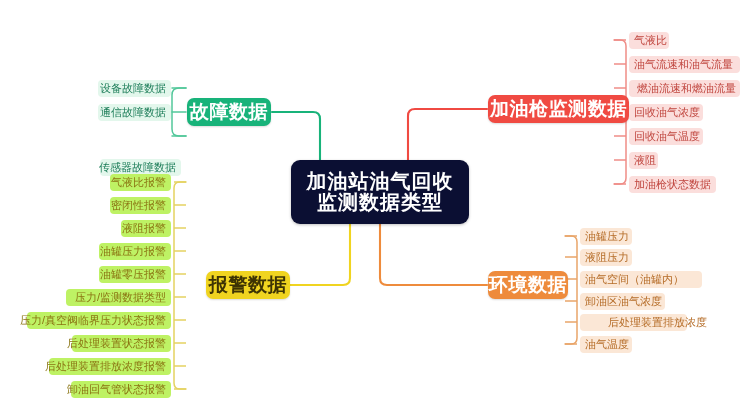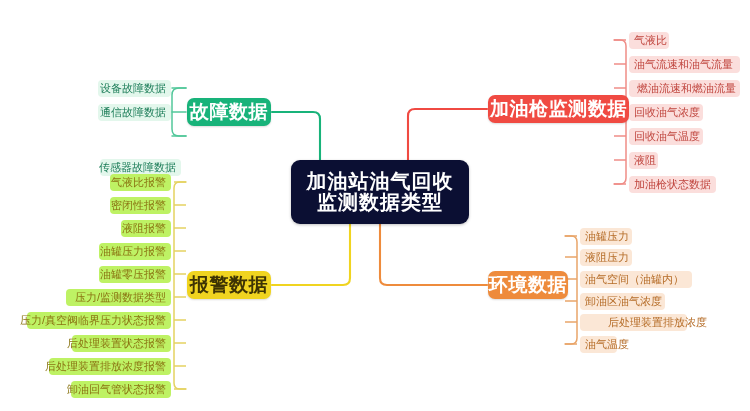--- a/index.html
+++ b/index.html
@@ -40,7 +40,7 @@
     box-shadow:0 1px 2px rgba(0,0,0,.14);
   }
   .branch.green {background:#18b37a;}
-  .branch.yellow{background:#f0d420;color:#3d3304;}
+  .branch.yellow{background:#f0d420;color:#3d3304;margin-left:19px;}
   .branch.red   {background:#f04a42;}
   .branch.orange{background:#ee8b3c;}
 

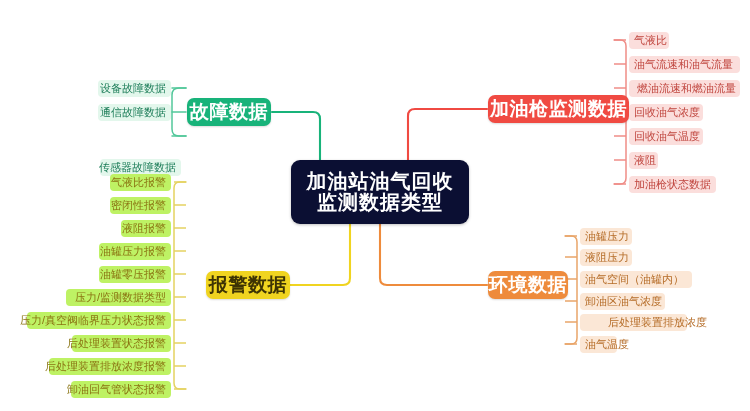--- a/index.html
+++ b/index.html
@@ -202,7 +202,7 @@
   <div class="node leaf orange l-align" style="left:580px;top:249px;width:52px;">
     <span>液阻压力</span>
   </div>
-  <div class="node leaf orange l-align" style="left:580px;top:271px;width:112px;">
+  <div class="node leaf orange l-align" style="left:580px;top:271px;width:122px;">
     <span>油气空间（油罐内）</span>
   </div>
   <div class="node leaf orange l-align" style="left:580px;top:293px;width:85px;">

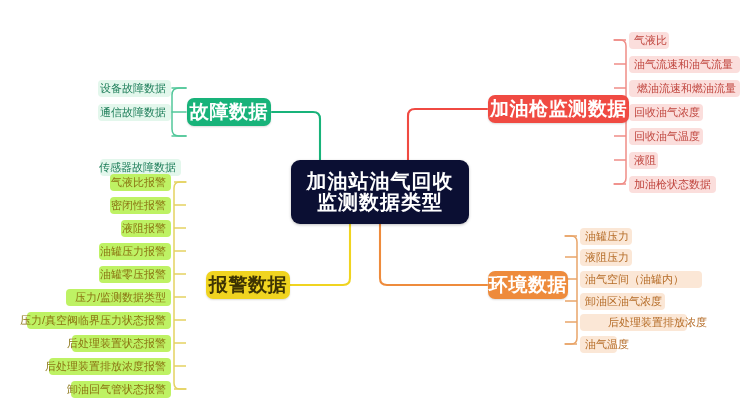--- a/index.html
+++ b/index.html
@@ -211,7 +211,7 @@
   <div class="node leaf orange l-align" style="left:580px;top:314px;width:107px;padding-left:28px;">
     <span>后处理装置排放浓度</span>
   </div>
-  <div class="node leaf orange l-align" style="left:580px;top:336px;width:37px;">
+  <div class="node leaf orange l-align" style="left:580px;top:336px;width:52px;">
     <span>油气温度</span>
   </div>
 

